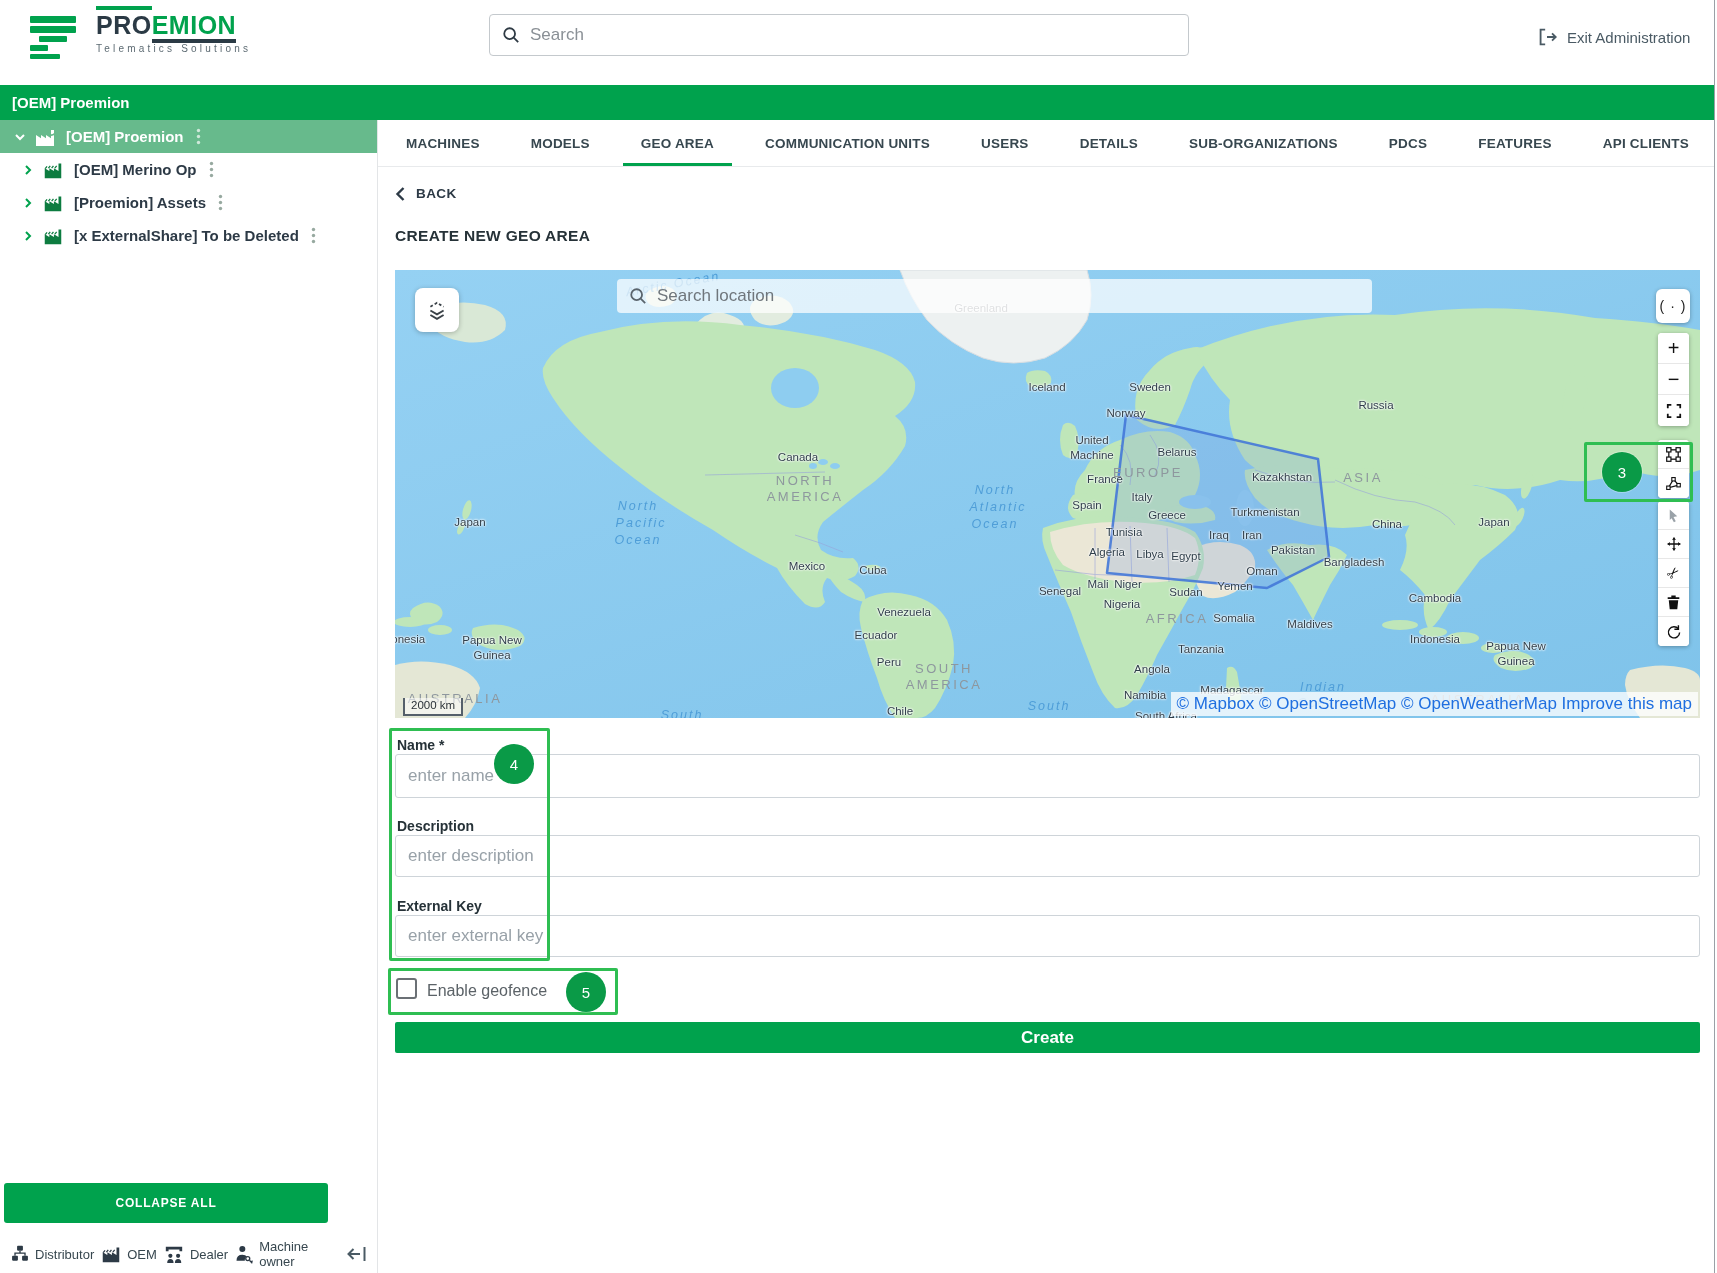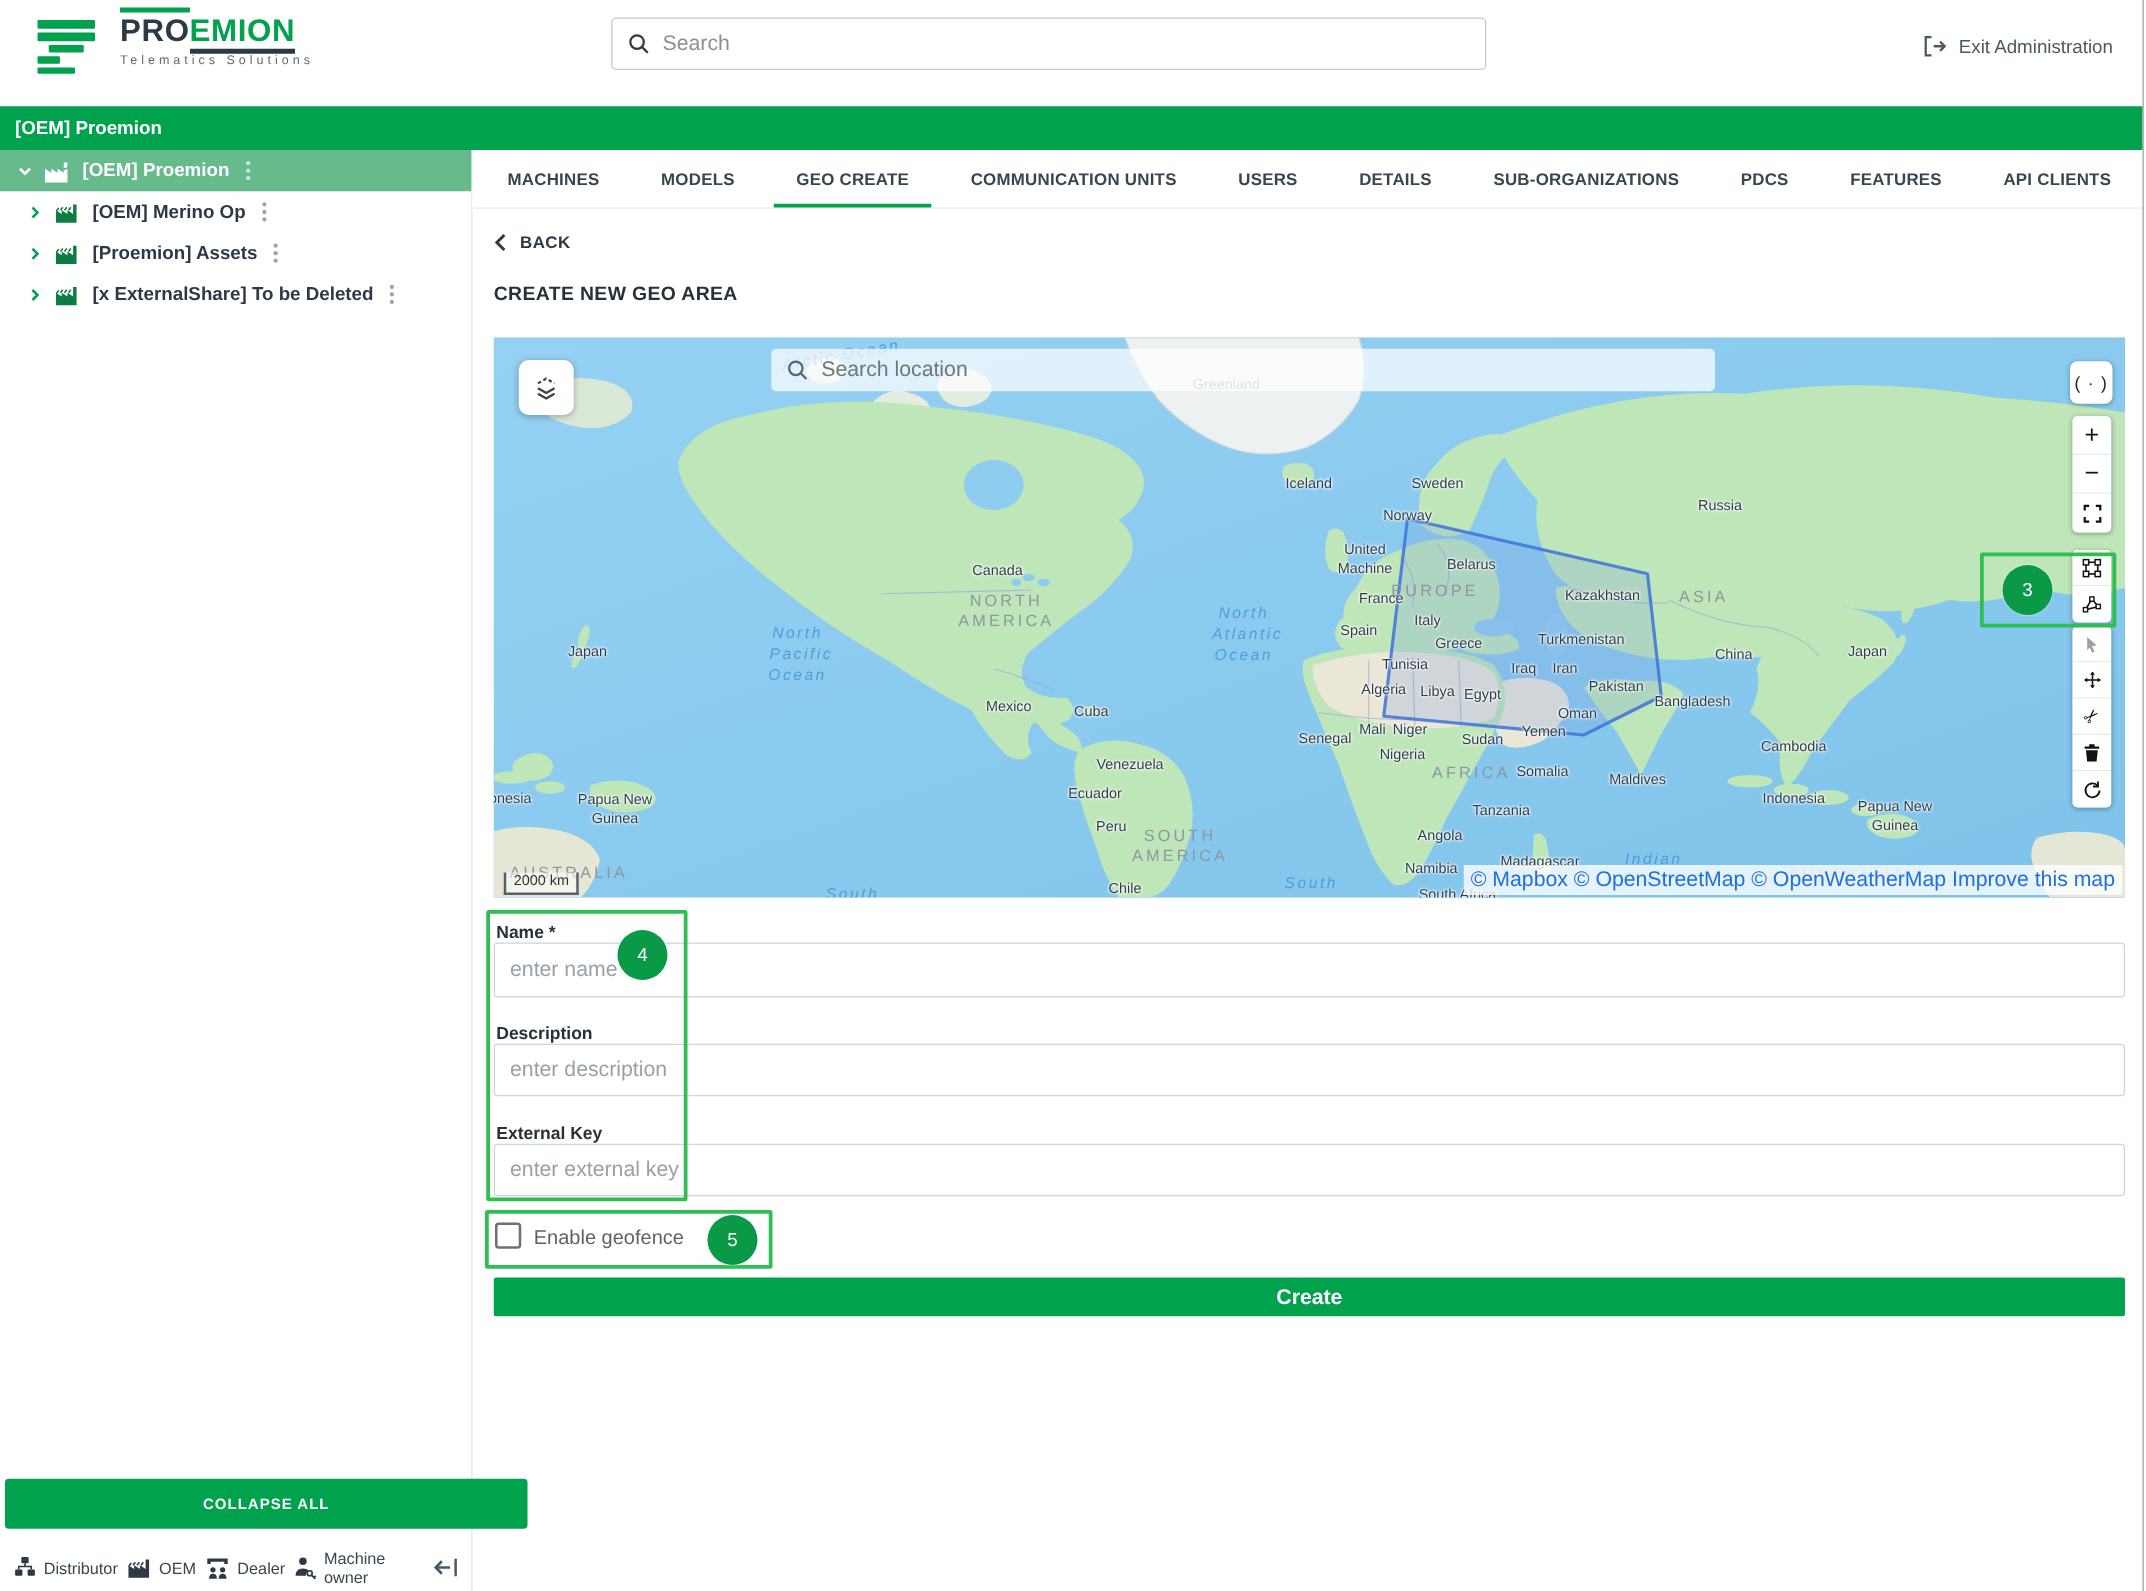--- a/index.html
+++ b/index.html
@@ -263,7 +263,7 @@
   <div class="tabs">
       <div class="tab">MACHINES</div>
       <div class="tab">MODELS</div>
-      <div class="tab active">GEO CREATE</div>
+      <div class="tab active">GEO AREA</div>
       <div class="tab">COMMUNICATION UNITS</div>
       <div class="tab">USERS</div>
       <div class="tab">DETAILS</div>

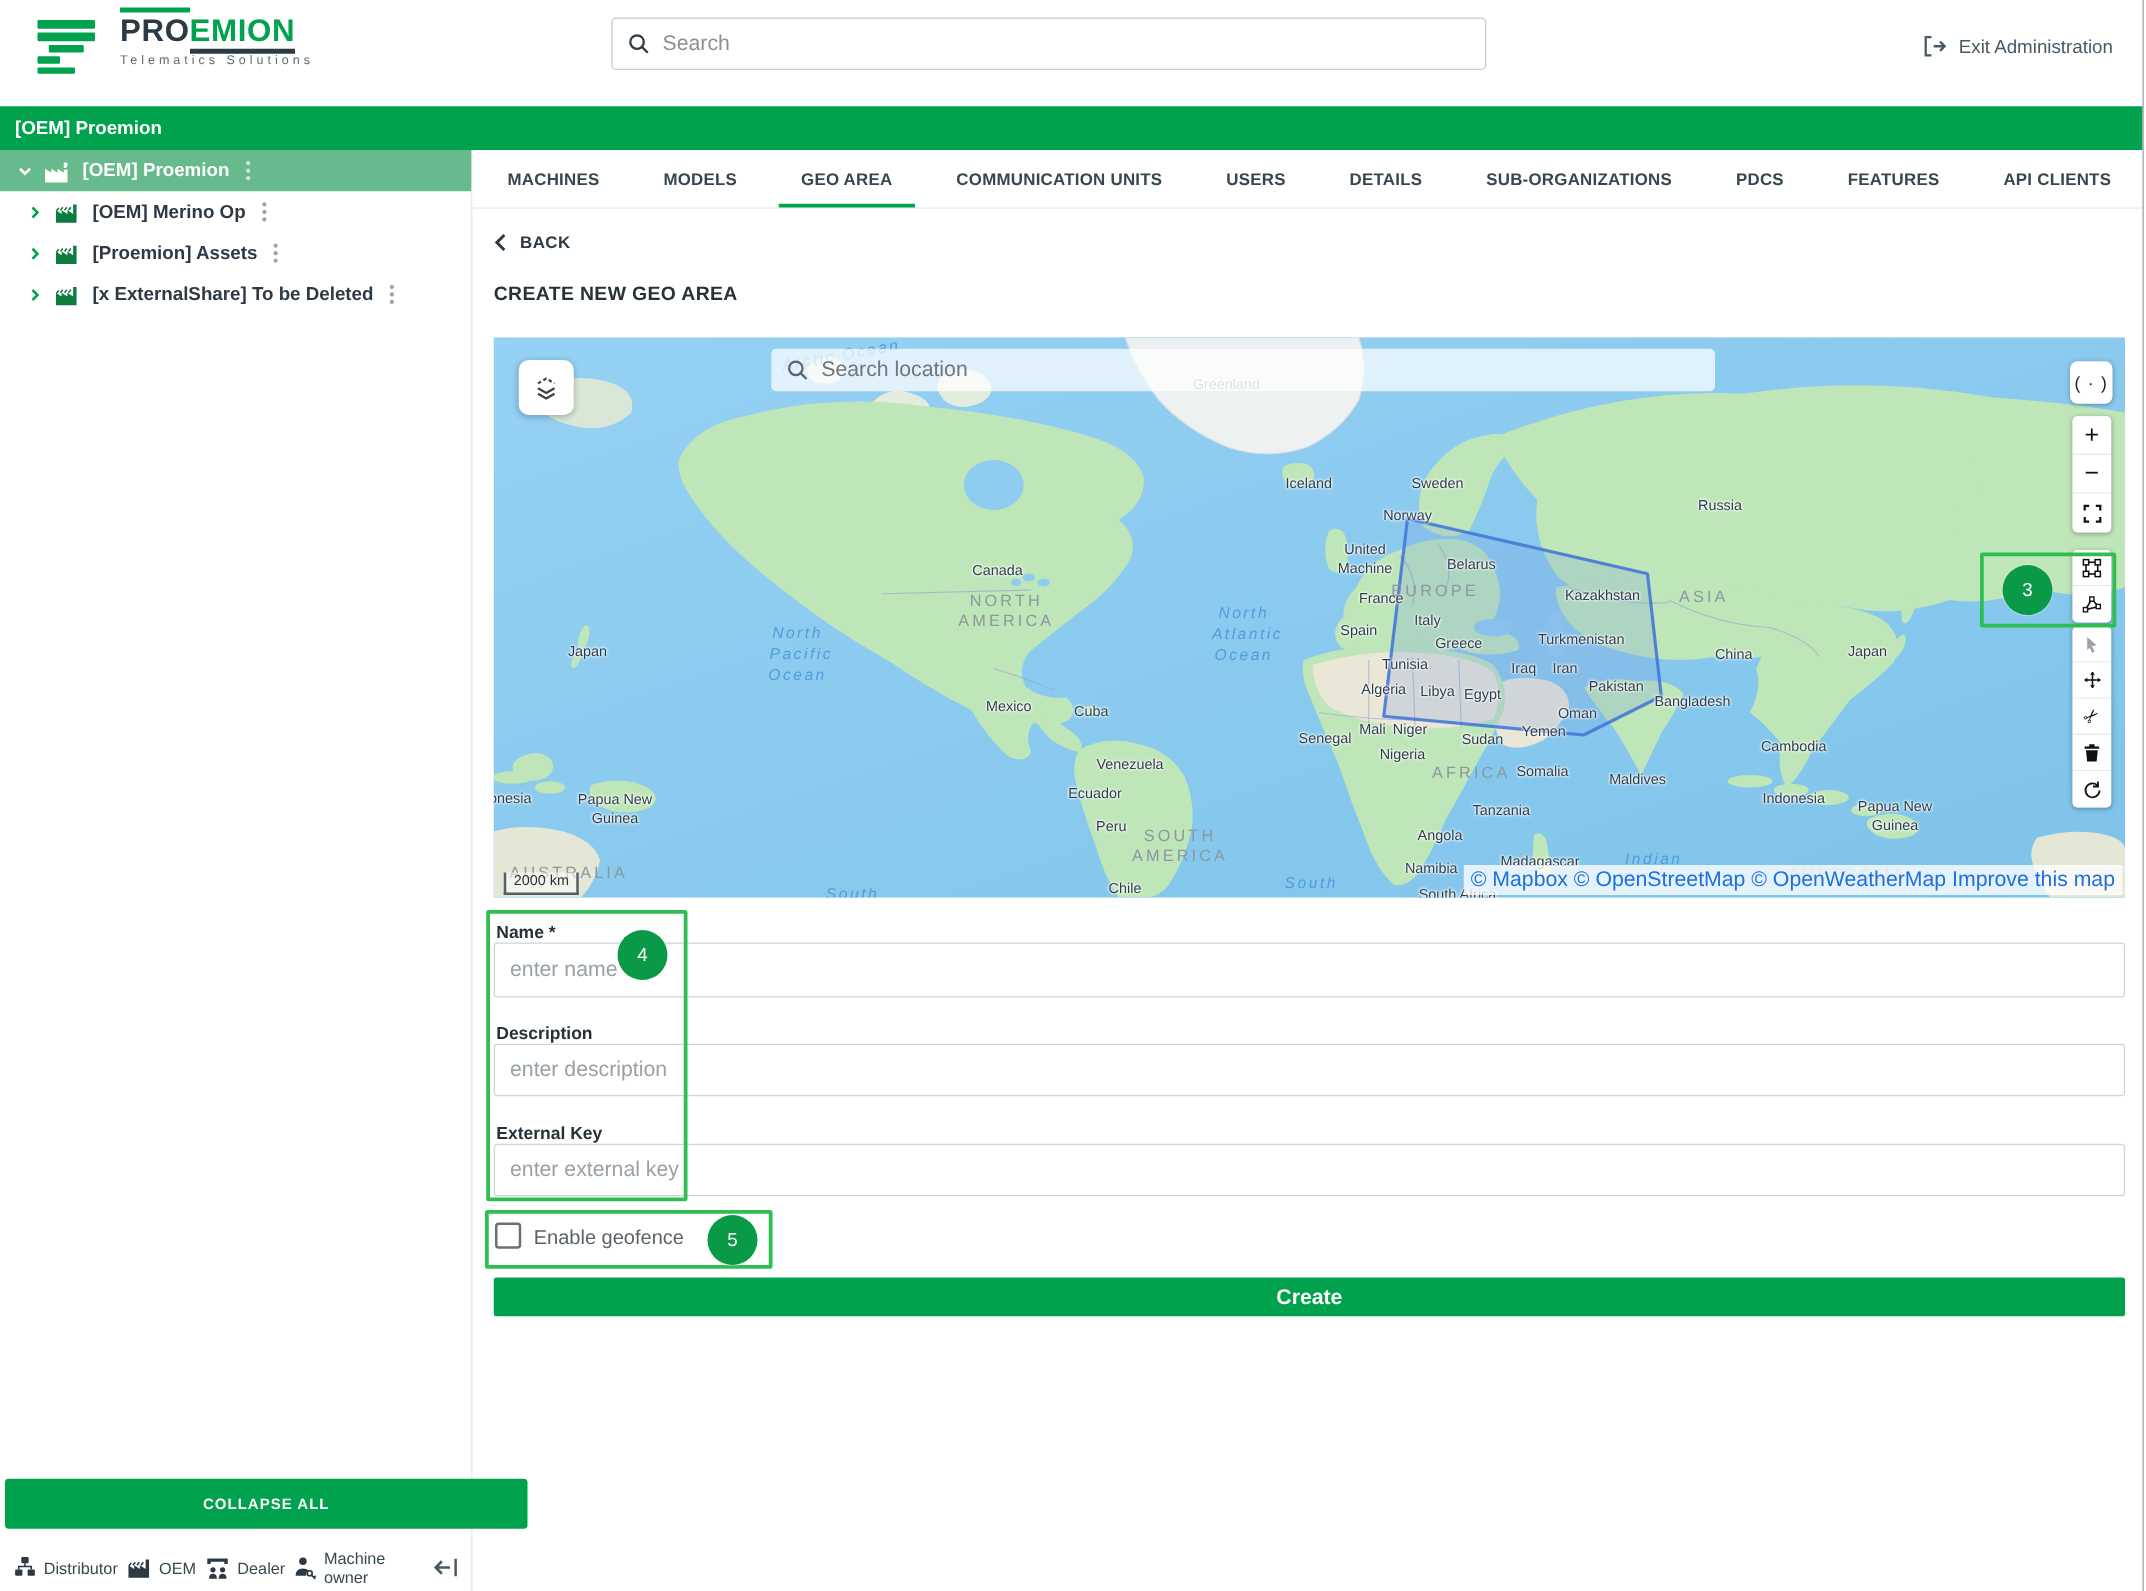--- a/index.html
+++ b/index.html
@@ -33,7 +33,7 @@
   .tree-row.lvl1 .chev { margin-left:18px; }
   .tree-row .ticon { width:24px; height:24px; margin:0 8px 0 4px; display:flex; align-items:center; }
   .tree-row .kebab { margin-left:12px; display:flex; align-items:center; }
-  .collapse-all { position:absolute; left:4px; top:1063px; width:418px; height:40px; background:#00A24D; color:#fff; border:none; border-radius:3px; font-size:12px; font-weight:700; letter-spacing:.8px; cursor:pointer; font-family:inherit; }
+  .collapse-all { position:absolute; left:4px; top:1063px; width:324px; height:40px; background:#00A24D; color:#fff; border:none; border-radius:3px; font-size:12px; font-weight:700; letter-spacing:.8px; cursor:pointer; font-family:inherit; }
   .side-legend { position:absolute; left:0; top:1115px; width:378px; height:38px; display:flex; align-items:center; padding:0 10px; gap:6px; }
   .legend-item { display:flex; align-items:center; gap:5px; font-size:13px; color:#37474f; }
   .legend-item svg { flex:none; }

